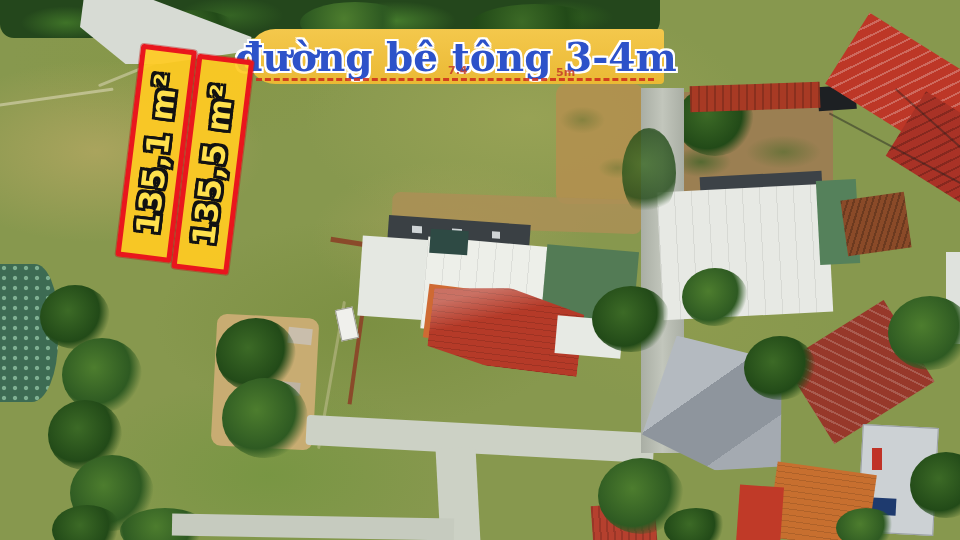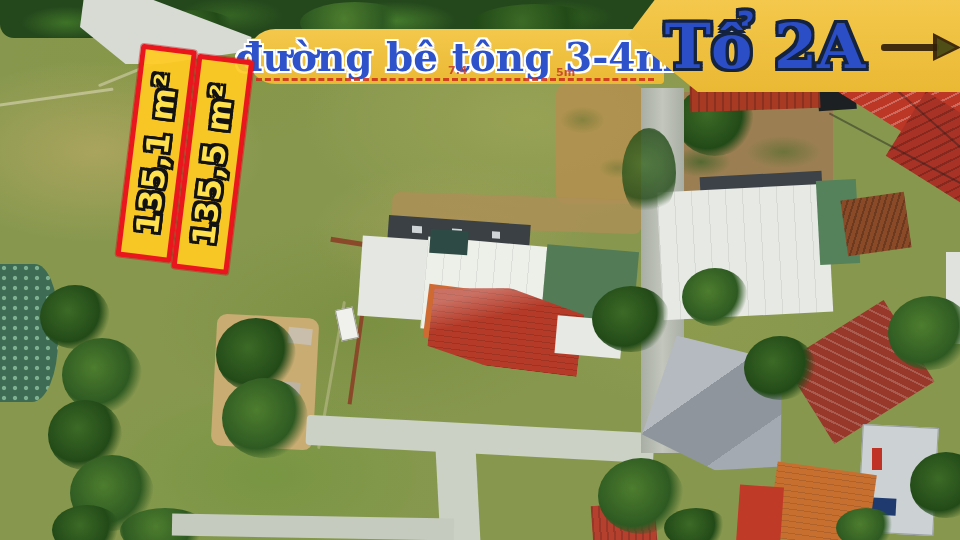--- a/index.html
+++ b/index.html
@@ -145,16 +145,6 @@
     <span class="txt">đường bê tông 3-4m</span>
   </div>
 
-  <div class="b banner banner2">
-    <span class="txt">Tổ 2A</span>
-    <span style="display:inline-block;margin-top:6px;">
-      <svg width="84" height="30" viewBox="0 0 84 30">
-        <rect x="2" y="12" width="58" height="7" rx="3" fill="#33200a" opacity="0.92"></rect>
-        <polygon points="54,1 82,15.5 54,29" fill="#33200a" opacity="0.92"></polygon>
-        <polygon points="58,6 76,15.5 58,25" fill="#5a6b1e" opacity="0.55"></polygon>
-      </svg>
-    </span>
-  </div>
 
   <div class="b plots">
     <div class="plot" style="left:0;width:46px;">

